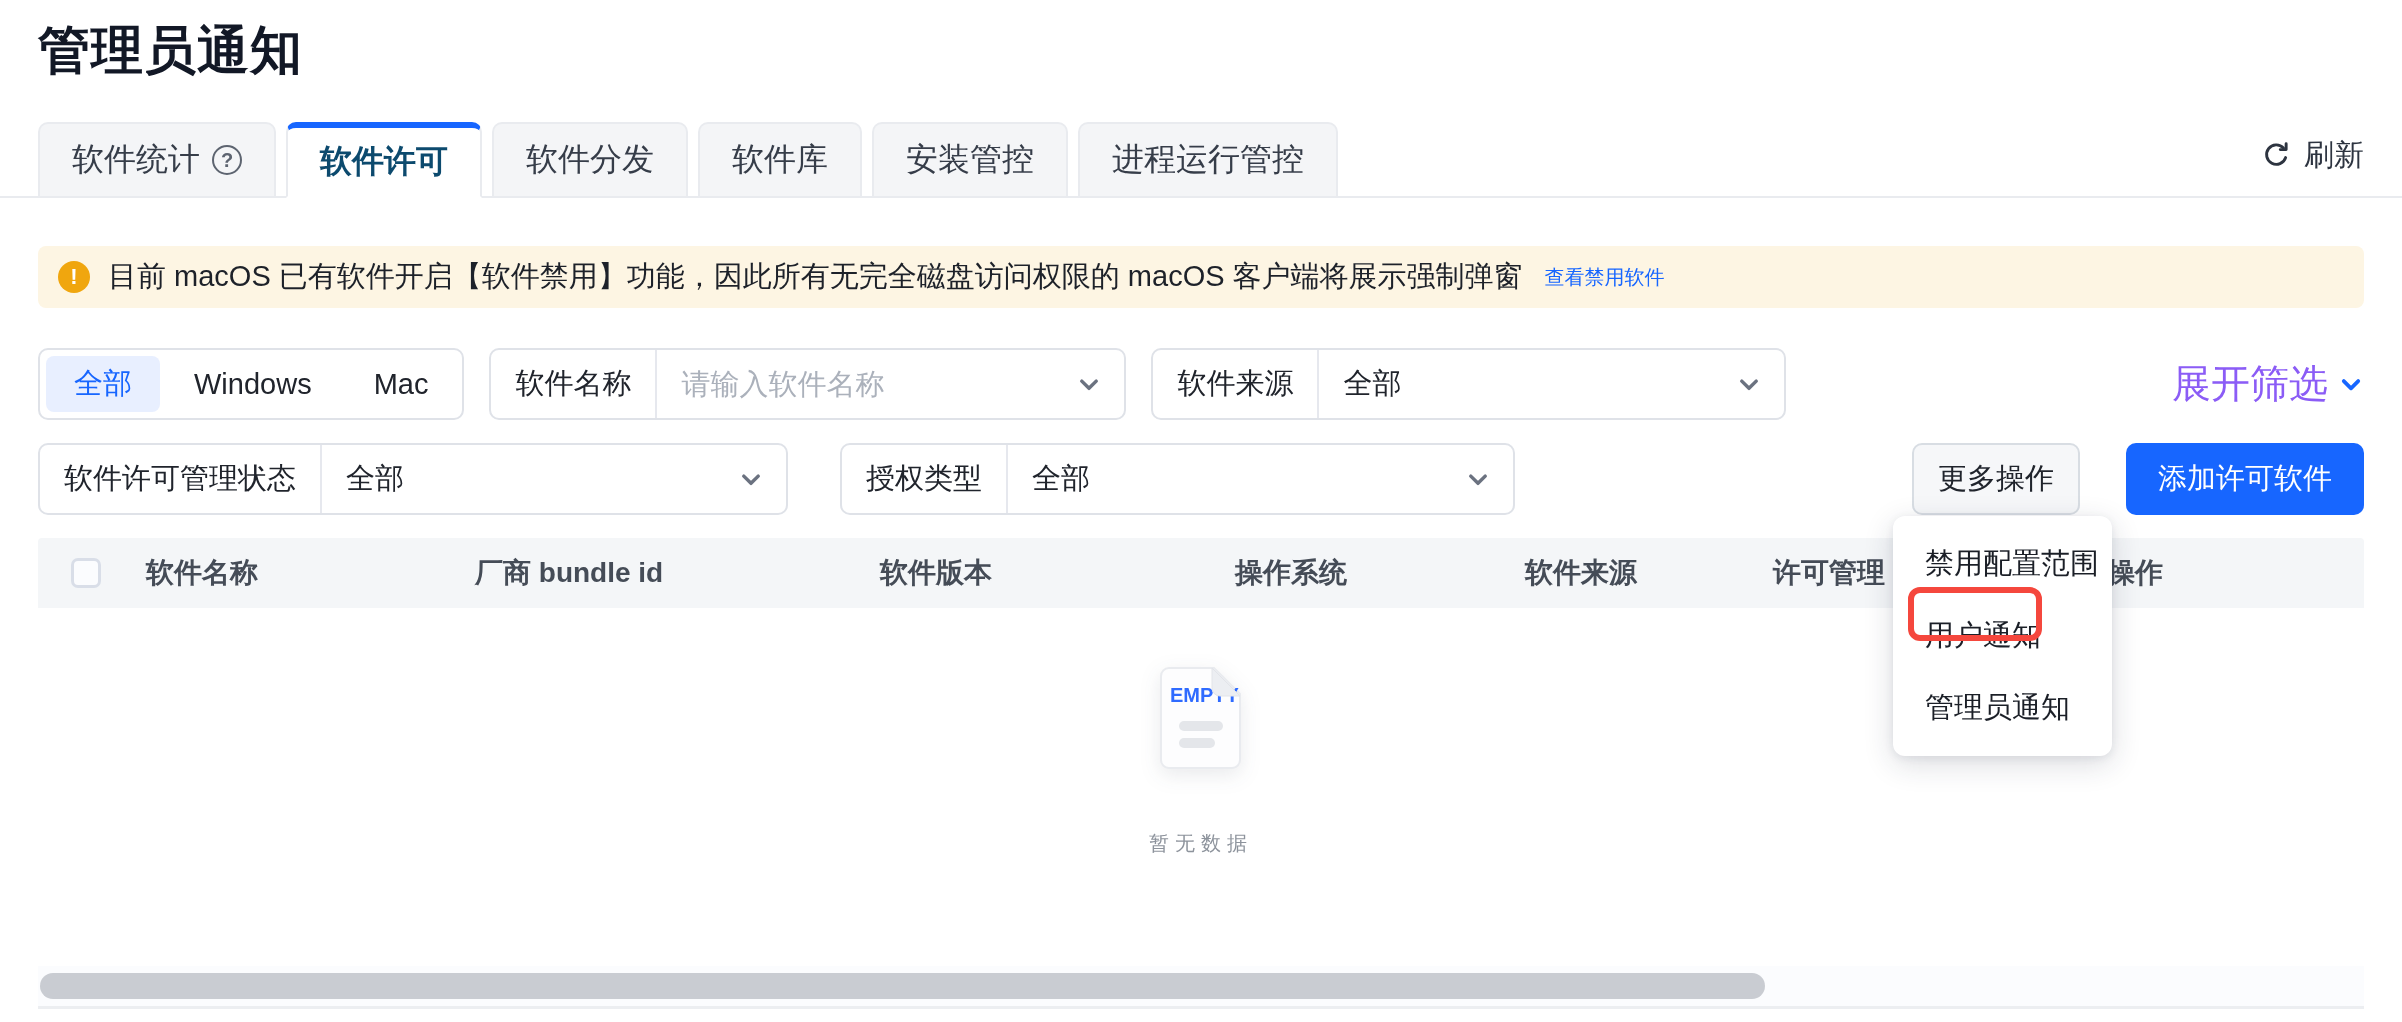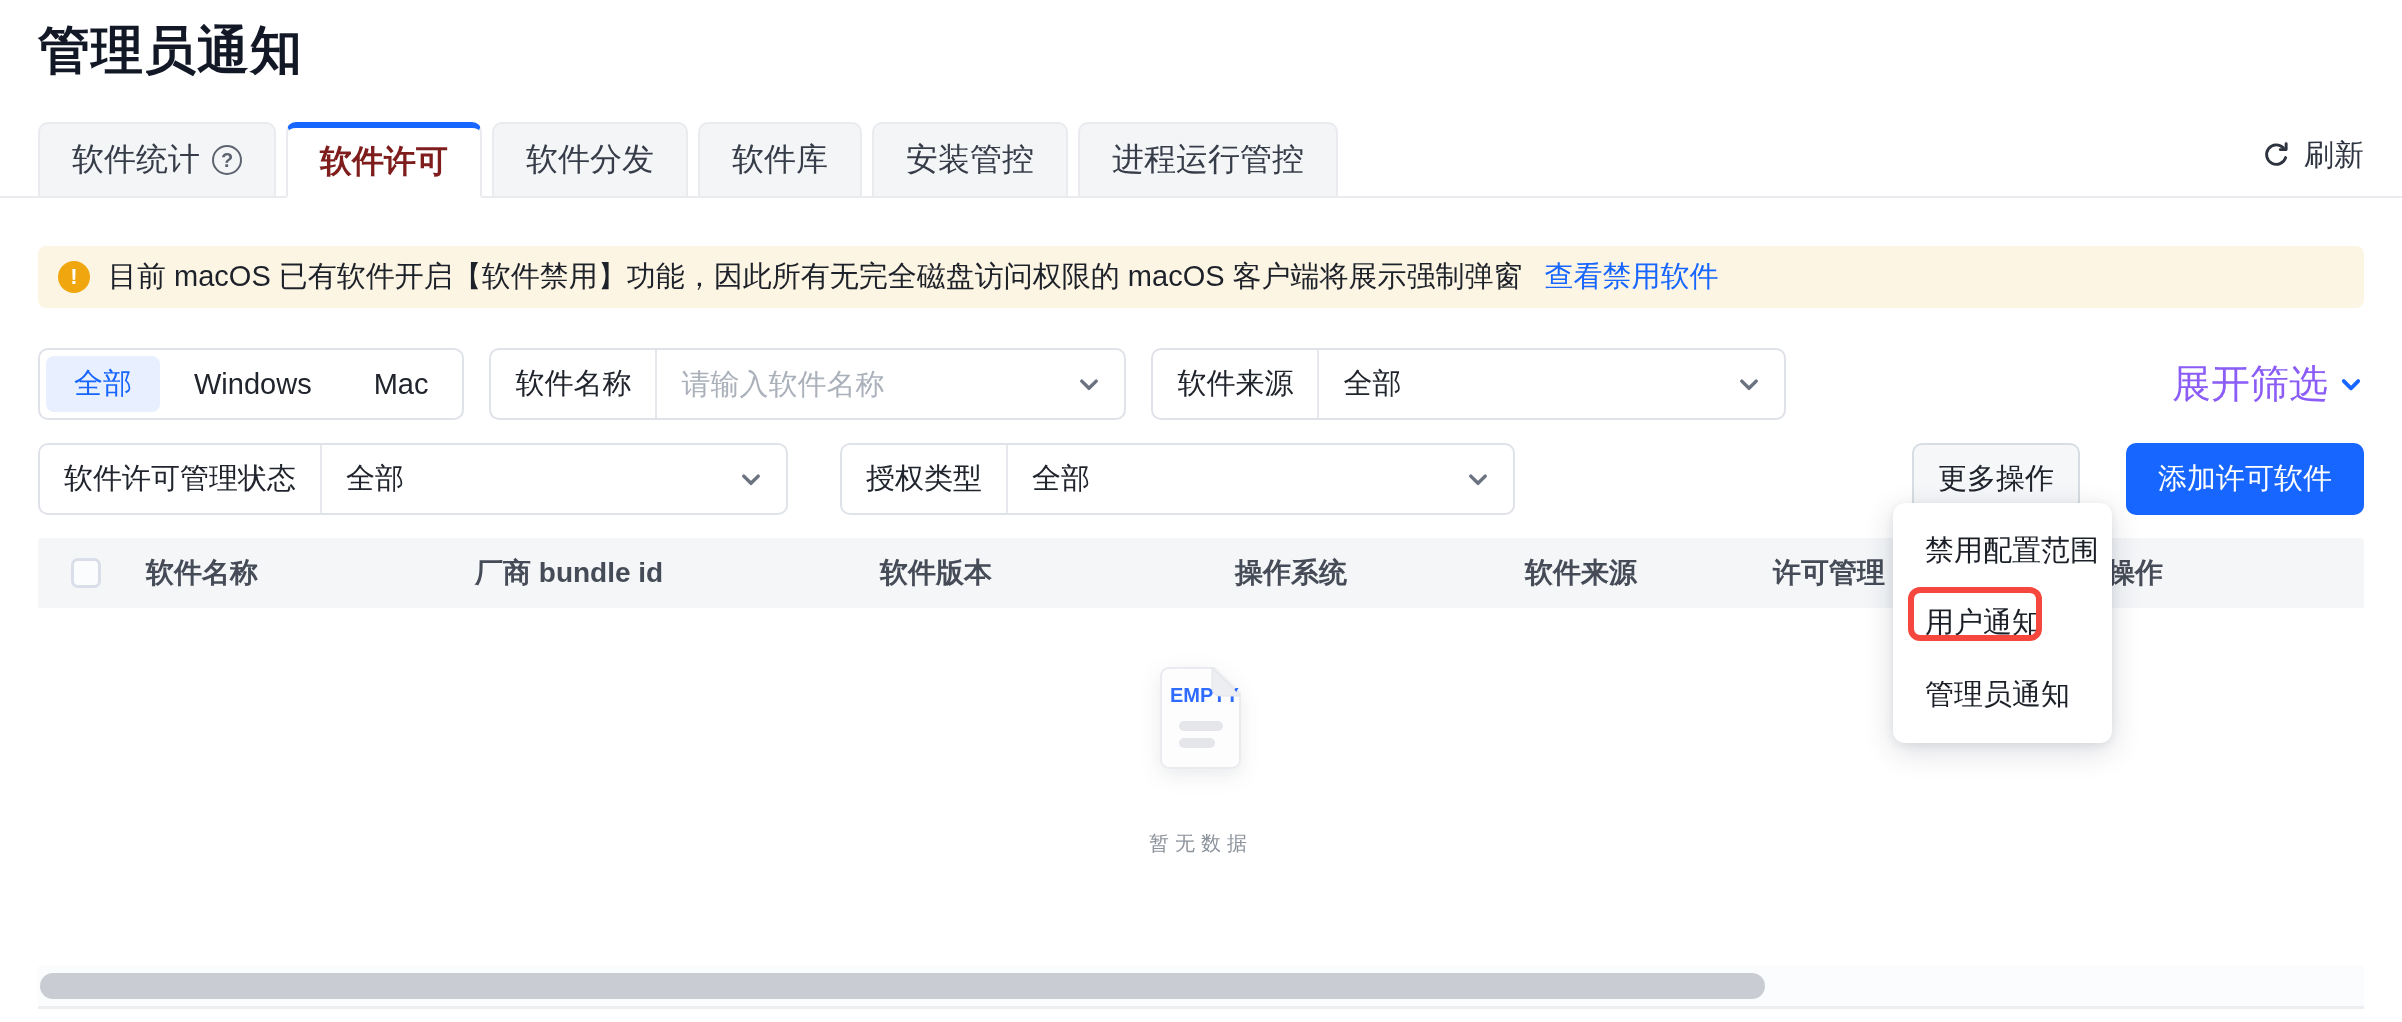--- a/index.html
+++ b/index.html
@@ -15,7 +15,7 @@
   .tab { display:flex; align-items:center; gap:12px; height:74px; padding:0 32px; background:#f4f5f7;
          border:2px solid #e9ebef; border-bottom:none; border-radius:10px 10px 0 0; margin-right:10px;
          font-size:32px; color:#363d49; cursor:pointer; }
-  .tab.active { background:#fff; color:#7f1d1d; font-weight:bold; border-top:6px solid #1766ff; position:relative; z-index:2; margin-bottom:-2px; height:76px; border-bottom:2px solid #fff; }
+  .tab.active { background:#fff; color:#0c4a6e; font-weight:bold; border-top:6px solid #1766ff; position:relative; z-index:2; margin-bottom:-2px; height:76px; border-bottom:2px solid #fff; }
   .help-circle { display:inline-flex; width:30px; height:30px; border:2.5px solid #5d6470; border-radius:50%;
                  align-items:center; justify-content:center; font-size:20px; font-weight:bold; color:#5d6470; }
   .refresh { position:absolute; right:38px; bottom:20px; display:flex; align-items:center; gap:12px;

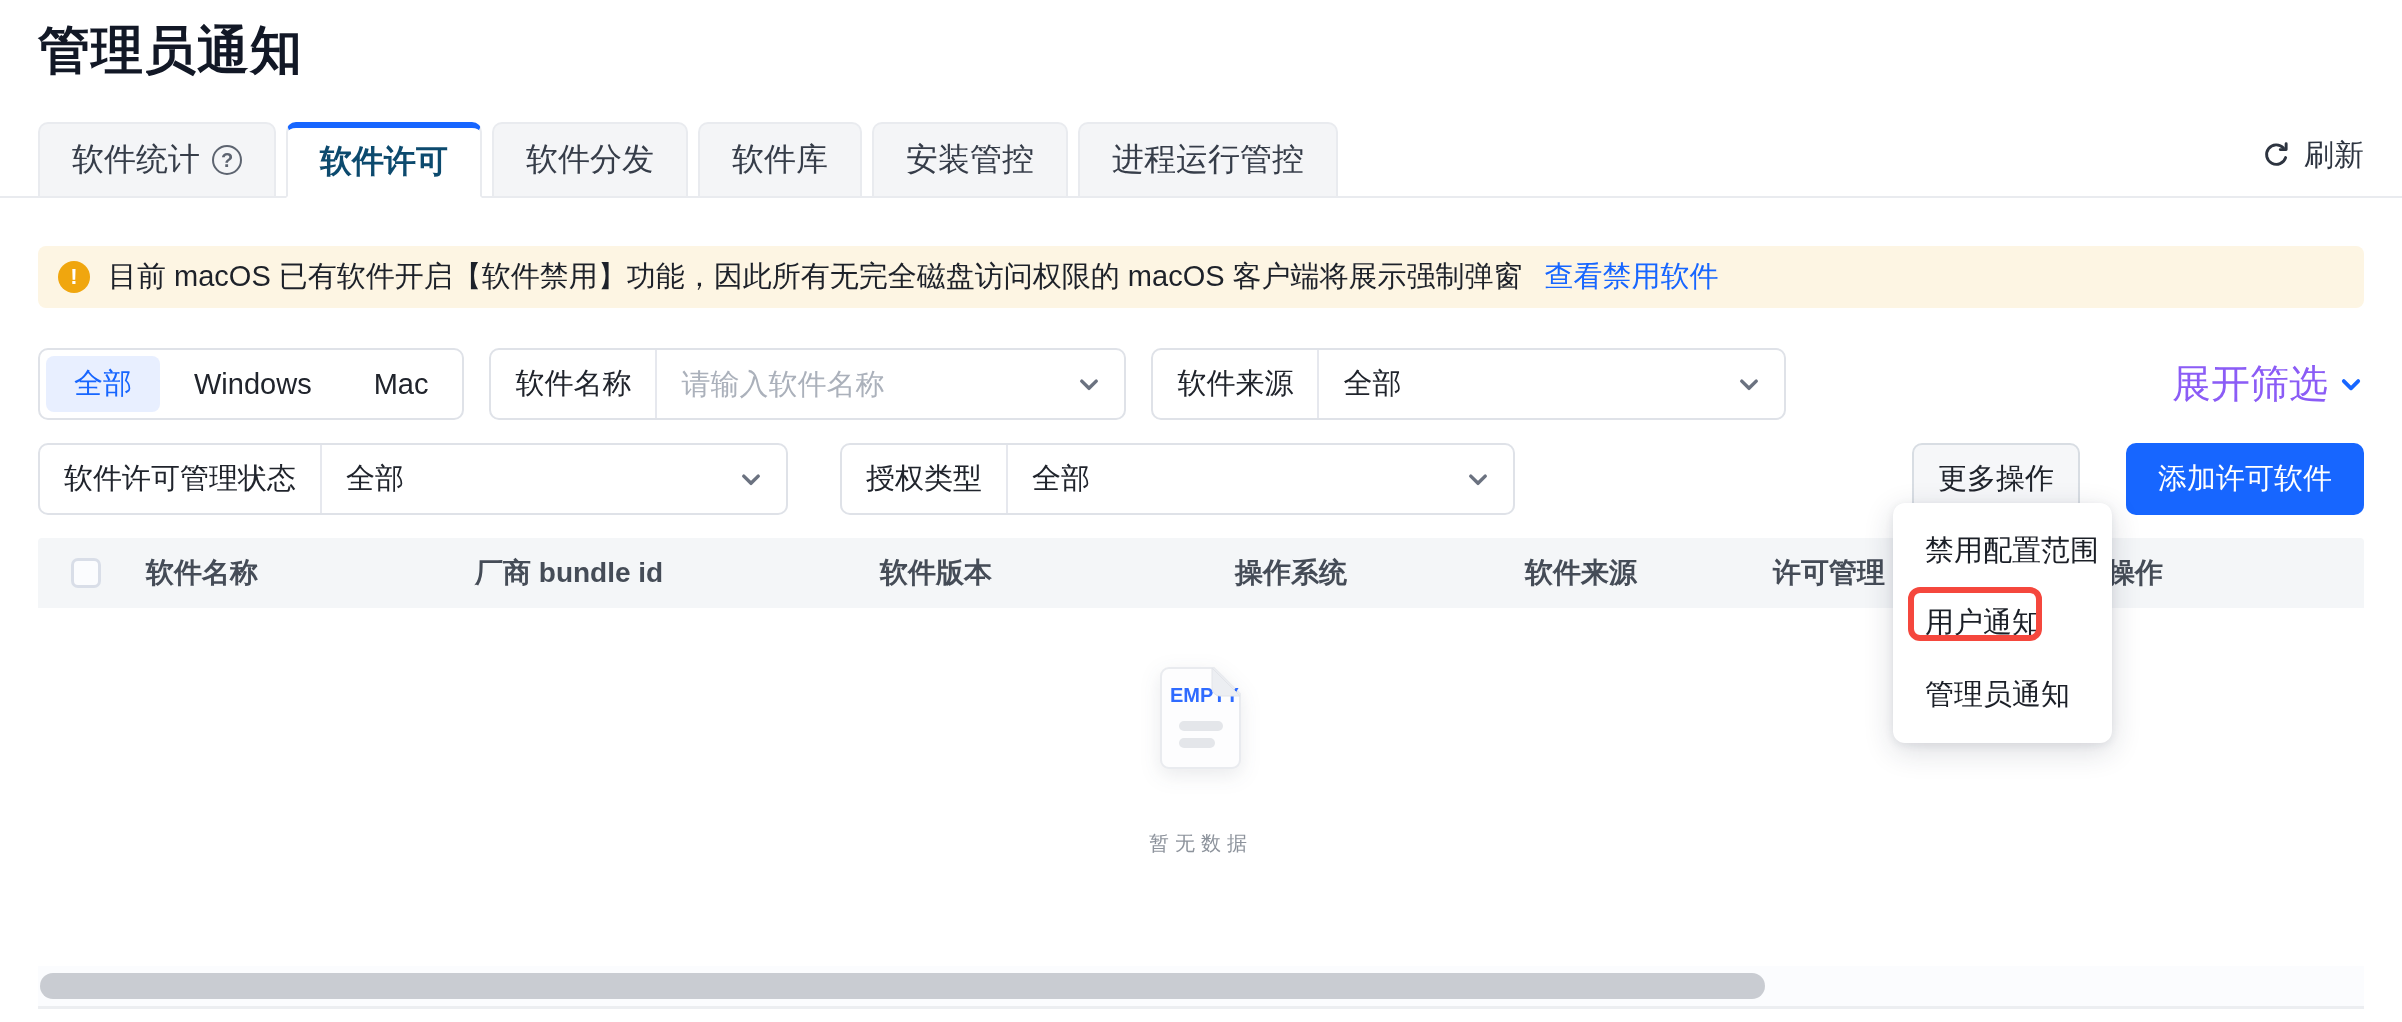--- a/index.html
+++ b/index.html
@@ -27,7 +27,7 @@
   .warn-circle { flex:0 0 auto; width:32px; height:32px; border-radius:50%; background:#f0a60e;
                  display:flex; align-items:center; justify-content:center; color:#fff; font-weight:bold; font-size:22px; }
   .banner-text { margin-left:18px; font-size:29px; color:#1d2129; }
-  .banner-link { margin-left:22px; font-size:29px; color:#1766ff; cursor:pointer; }
+  .banner-link { margin-left:22px; font-size:20px; color:#1766ff; cursor:pointer; }
 
   
   .filter-row { margin:8px 38px; display:flex; align-items:center; }

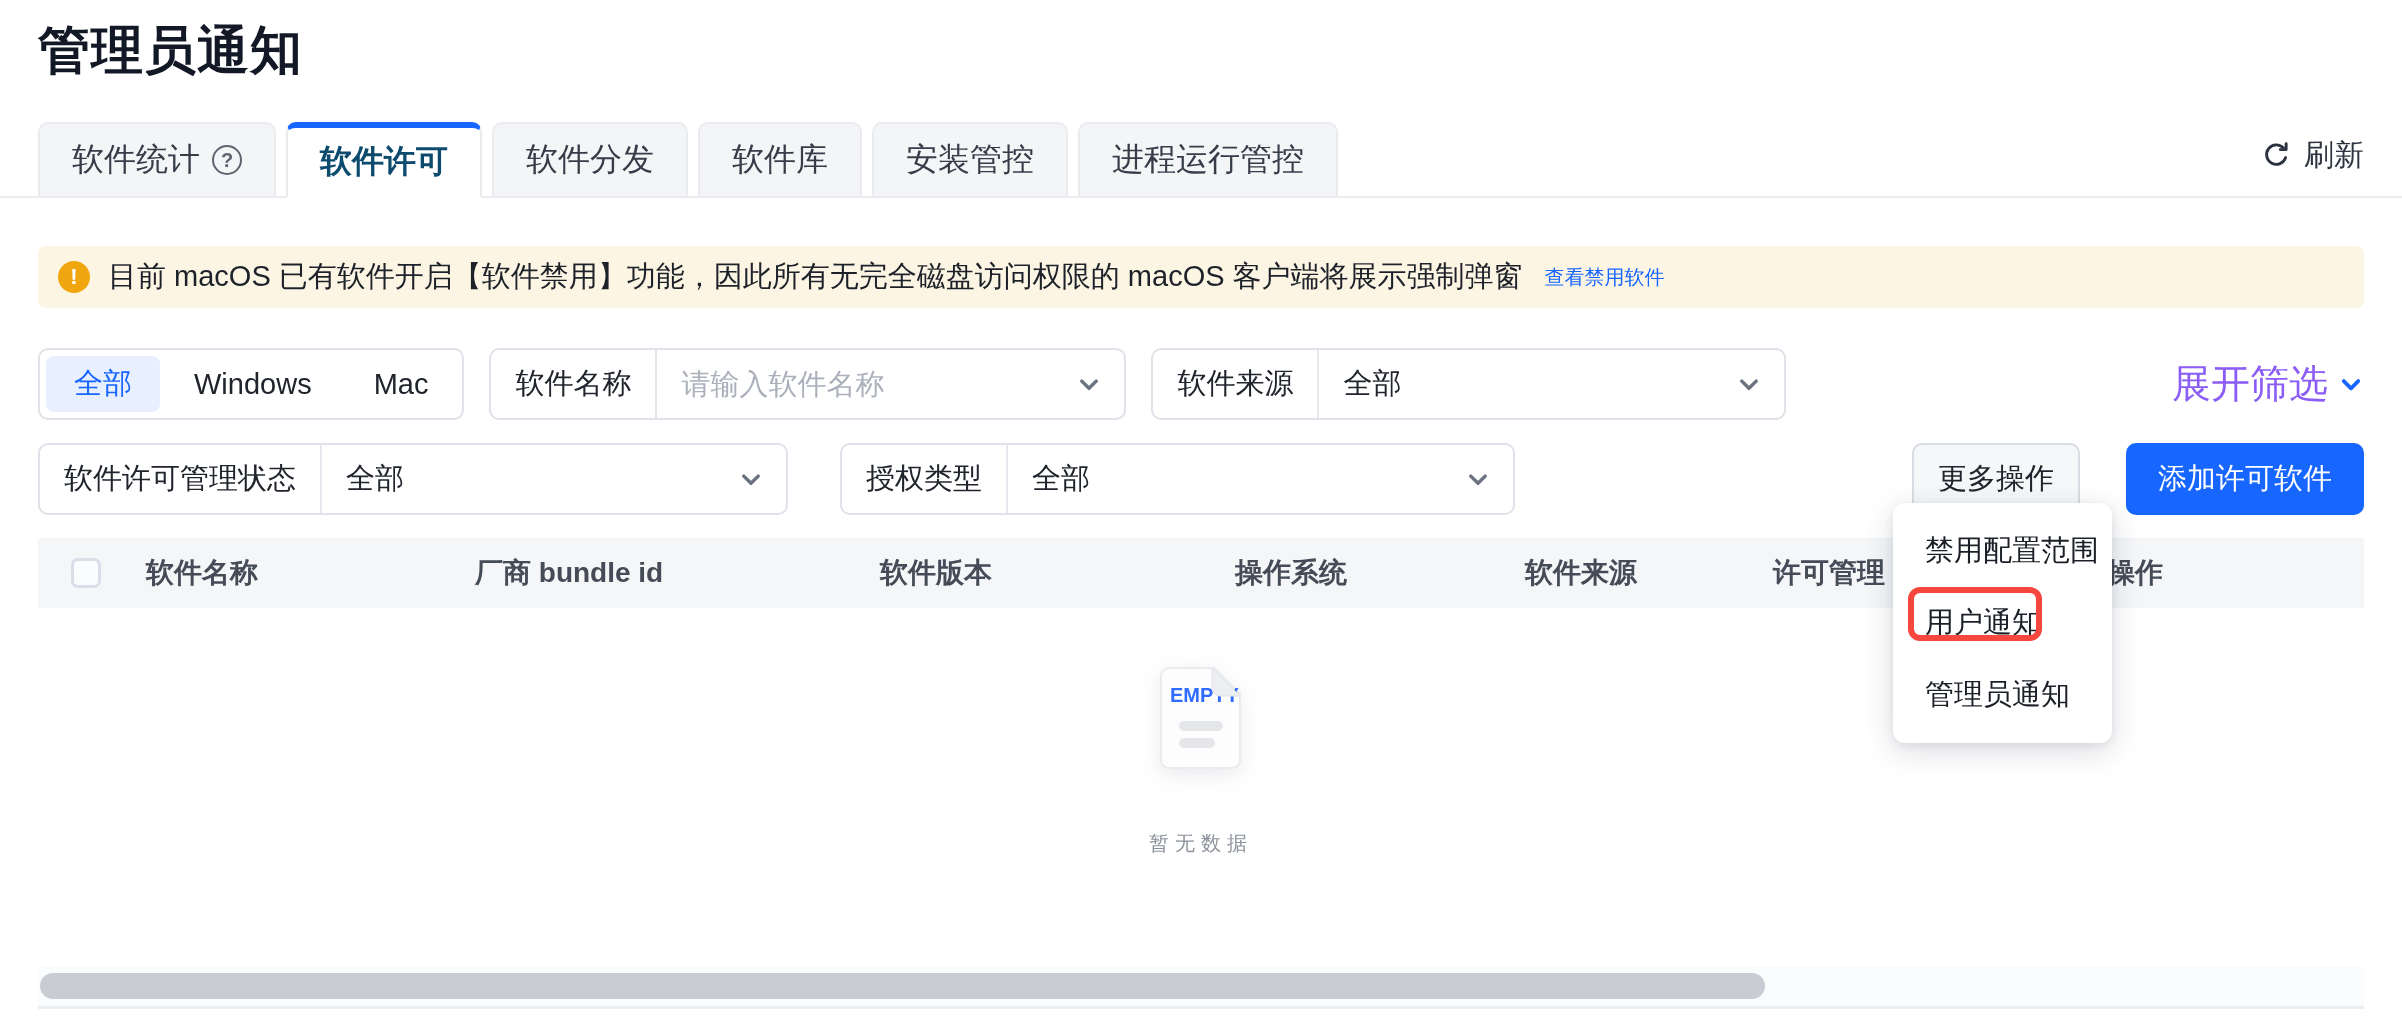--- a/index.html
+++ b/index.html
@@ -71,7 +71,7 @@
   .hscroll-thumb { position:absolute; left:2px; top:7px; width:1725px; height:26px; background:#c9ccd2; border-radius:13px; cursor:grab; }
 
   
-  .dropdown { position:absolute; left:1893px; top:503px; width:219px; background:#fff; border-radius:12px;
+  .dropdown { position:absolute; left:1893px; top:516px; width:219px; background:#fff; border-radius:12px;
               box-shadow:0 8px 30px rgba(30,40,60,0.16), 0 2px 8px rgba(30,40,60,0.08); padding:12px 0; z-index:50; }
   .menu-item { height:72px; display:flex; align-items:center; padding-left:32px; font-size:29px; color:#1b1f27; cursor:pointer; white-space:nowrap; }
 

